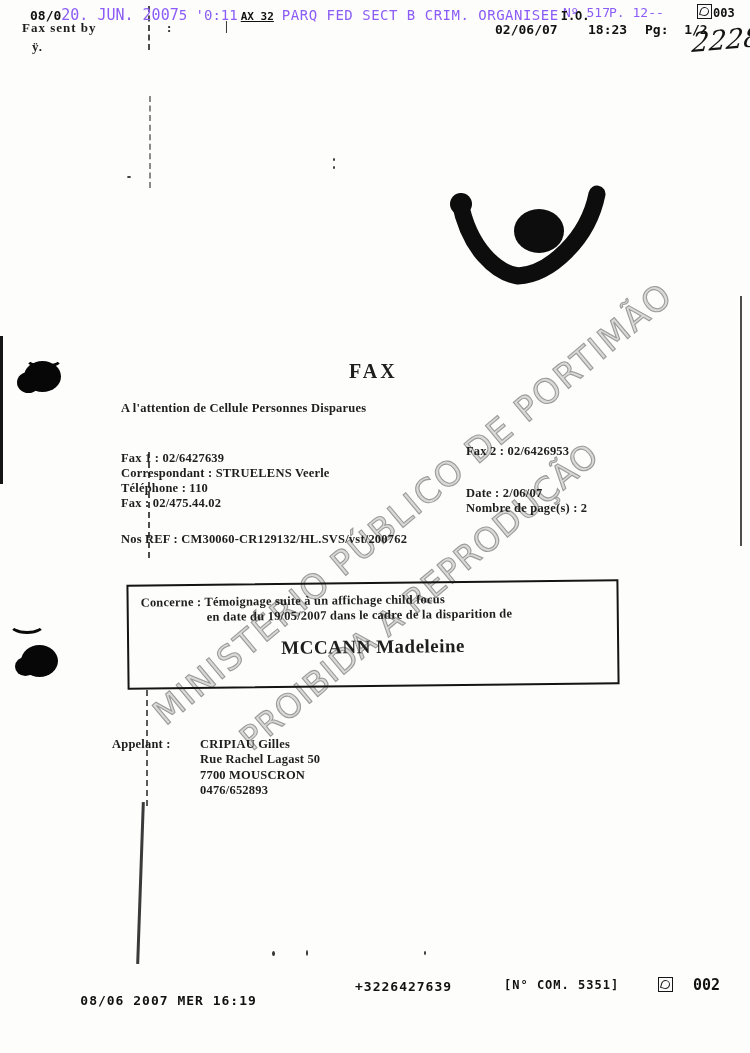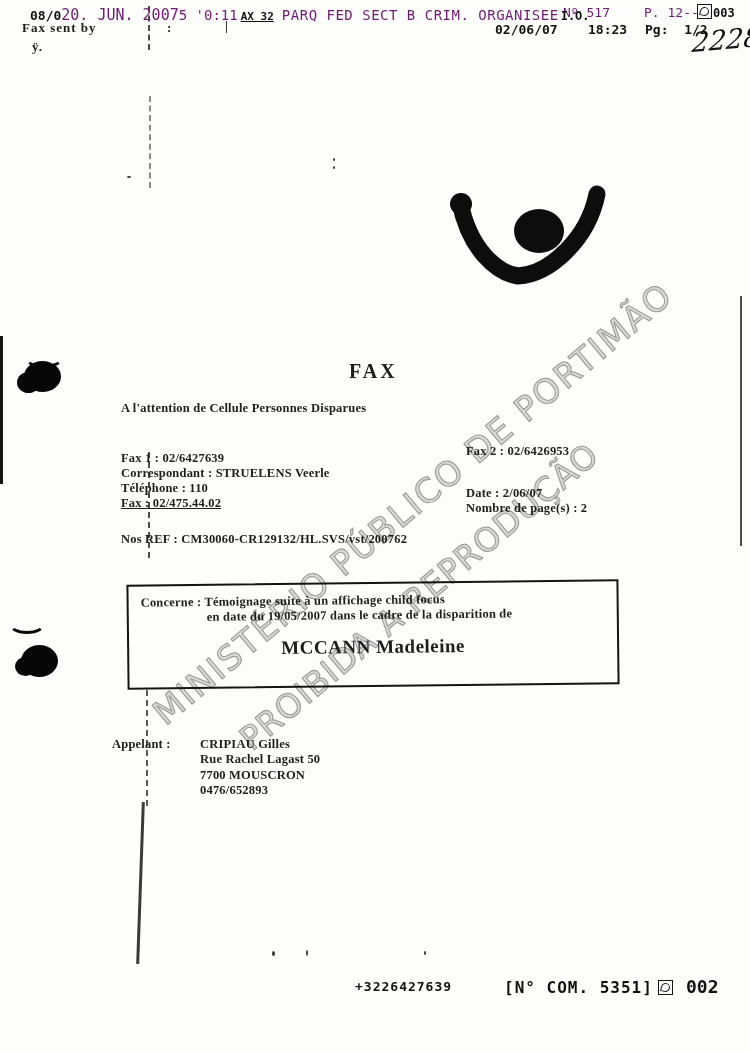--- a/index.html
+++ b/index.html
@@ -8,7 +8,7 @@
         color:#1c1c1c;}
   .abs{position:absolute;}
   .fax-bold{font-family:"DejaVu Sans Mono",monospace;font-weight:700;color:#111;}
-  .lightmono{font-family:"DejaVu Sans Mono",monospace;color:#701a75;}
+  .lightmono{font-family:"DejaVu Sans Mono",monospace;color:#8b5cf6;}
   
   .doc{font-family:"Liberation Serif",serif;font-weight:700;color:#1e1e1e;
        font-size:12.5px;letter-spacing:.2px;white-space:nowrap;}

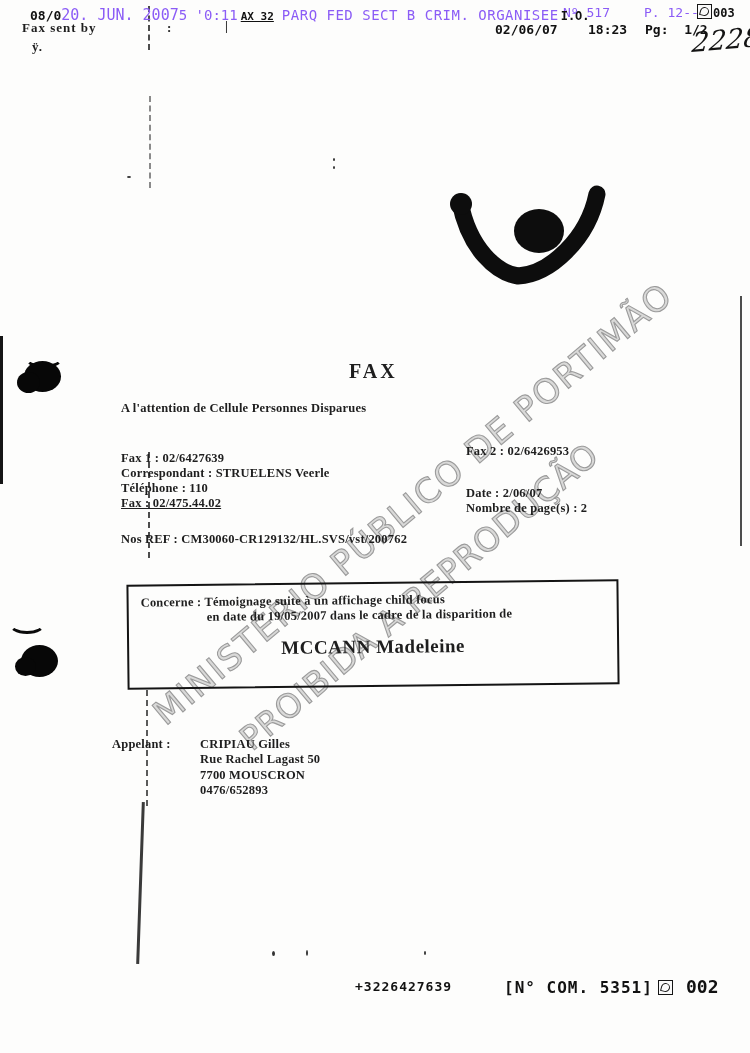--- a/index.html
+++ b/index.html
@@ -48,7 +48,7 @@
     <span class="fax-bold" style="font-size:13px;">08/0</span><span class="lightmono" style="font-size:15px;">20. JUN. 2007</span><span class="lightmono" style="font-size:14px;">5 '0:11</span><span class="fax-bold" style="font-size:11px;text-decoration:underline;margin-left:3px;">AX 32</span><span class="lightmono" style="font-size:14px;letter-spacing:.5px;margin-left:8px;">PARQ FED SECT B CRIM. ORGANISEE</span><span class="fax-bold" style="font-size:12px;margin-left:2px;">I.O.</span>
   </div>
   <div class="abs lightmono" style="left:563px;top:5px;font-size:13px;">Nº 517</div>
-  <div class="abs lightmono" style="left:644px;top:5px;font-size:13px;">P. 12--</div>
+  <div class="abs lightmono" style="left:609px;top:5px;font-size:13px;">P. 12--</div>
   <div class="abs" style="left:697px;top:3px;white-space:nowrap;">
     <span class="pgicon"></span><span class="fax-bold" style="font-size:12px;margin-left:1px;">003</span>
   </div>

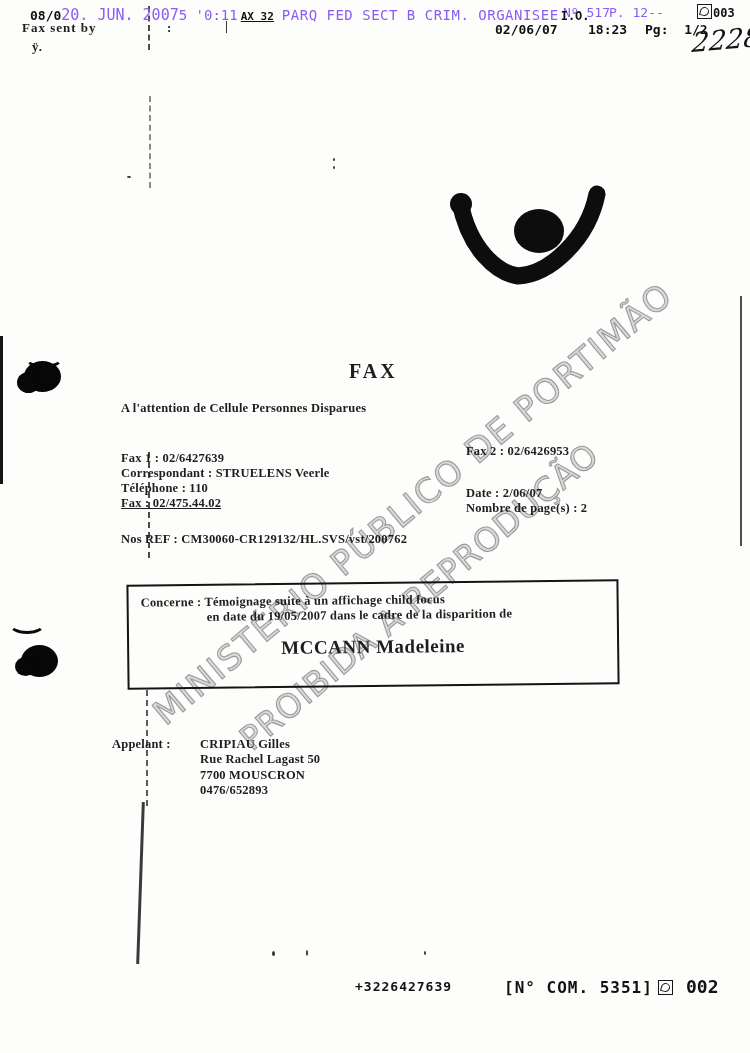--- a/index.html
+++ b/index.html
@@ -82,7 +82,7 @@
 
   <div class="abs doc content" style="left:121px;top:466px;">Correspondant : STRUELENS Veerle</div>
   <div class="abs doc content" style="left:121px;top:481px;">Téléphone : 110</div>
-  <div class="abs doc content" style="left:121px;top:496px;text-decoration:underline;">Fax : 02/475.44.02</div>
+  <div class="abs doc content" style="left:121px;top:496px;">Fax : 02/475.44.02</div>
 
   <div class="abs doc content" style="left:466px;top:486px;">Date : 2/06/07</div>
   <div class="abs doc content" style="left:466px;top:501px;">Nombre de page(s) : 2</div>

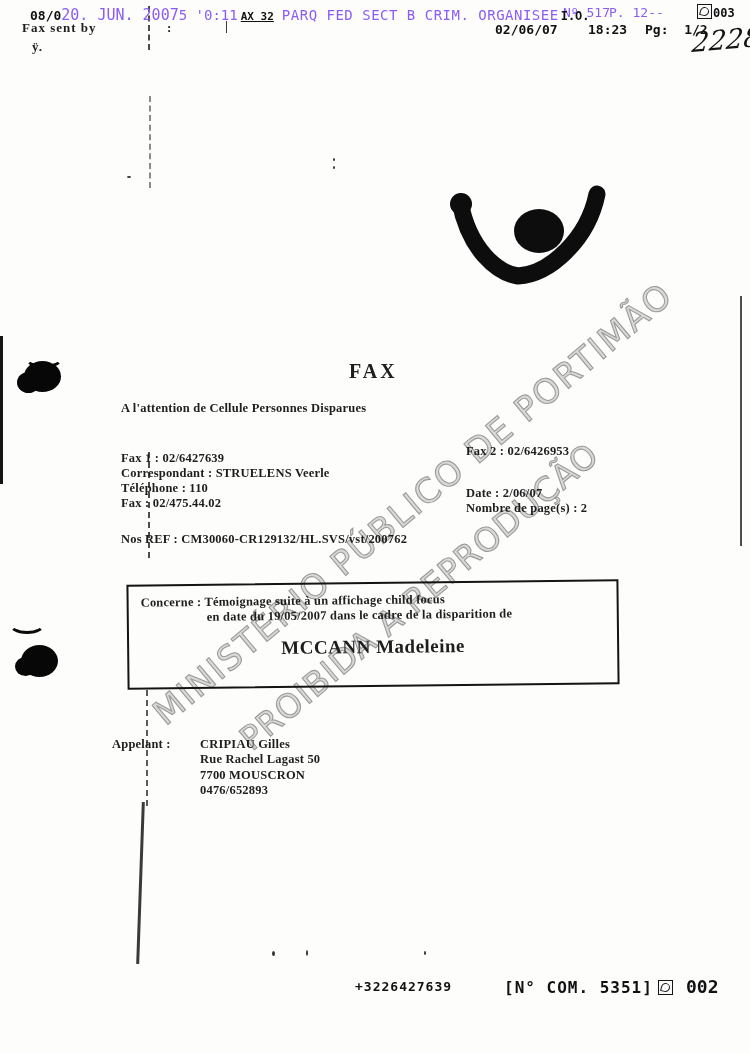--- a/index.html
+++ b/index.html
@@ -109,7 +109,7 @@
   </div>
 
   <div class="abs fax-bold" style="left:355px;top:979px;font-size:13px;letter-spacing:1px;">+3226427639</div>
-  <div class="abs fax-bold" style="left:504px;top:978px;font-size:16px;letter-spacing:1px;">[N° COM. 5351]</div>
+  <div class="abs fax-bold" style="left:504px;top:978px;font-size:12px;letter-spacing:1px;">[N° COM. 5351]</div>
   <div class="abs" style="left:658px;top:976px;white-space:nowrap;">
     <span class="pgicon"></span><span class="fax-bold" style="font-size:18px;margin-left:1px;padding-left:12px;">002</span>
   </div>

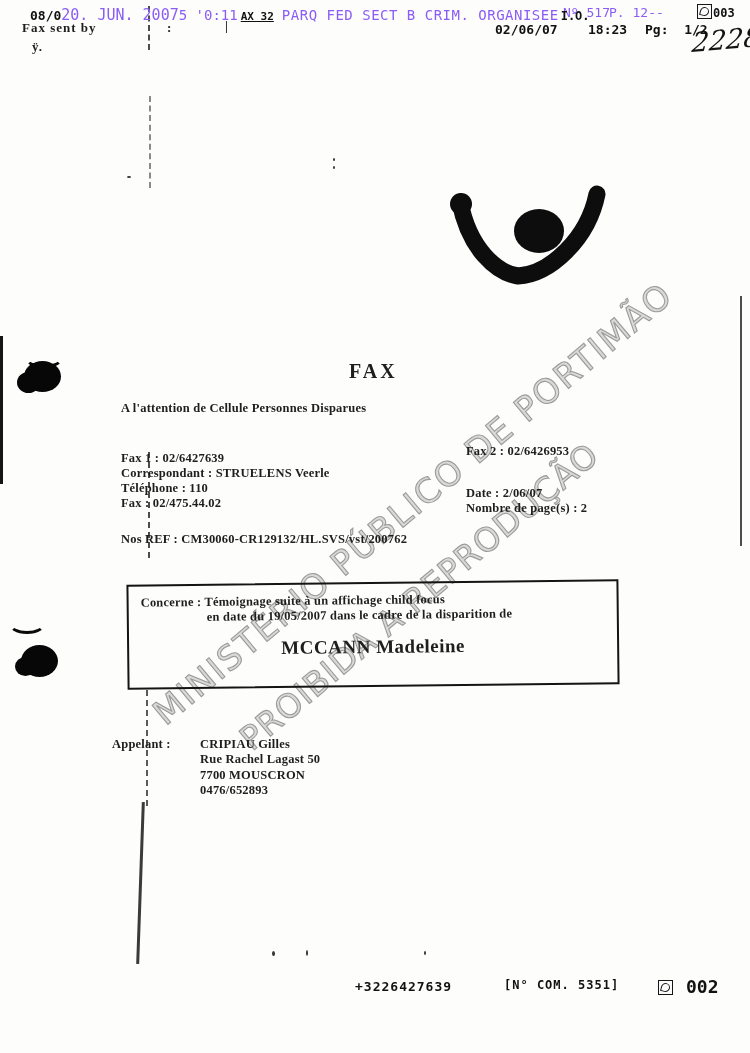--- a/index.html
+++ b/index.html
@@ -111,7 +111,7 @@
   <div class="abs fax-bold" style="left:355px;top:979px;font-size:13px;letter-spacing:1px;">+3226427639</div>
   <div class="abs fax-bold" style="left:504px;top:978px;font-size:12px;letter-spacing:1px;">[N° COM. 5351]</div>
   <div class="abs" style="left:658px;top:976px;white-space:nowrap;">
-    <span class="pgicon"></span><span class="fax-bold" style="font-size:18px;margin-left:1px;padding-left:12px;">002</span>
+    <span class="pgicon"></span><span class="fax-bold" style="font-size:15px;margin-left:8px;padding-left:12px;">002</span>
   </div>
 
   <div class="arc" style="left:24px;top:346px;width:34px;height:16px;"></div>

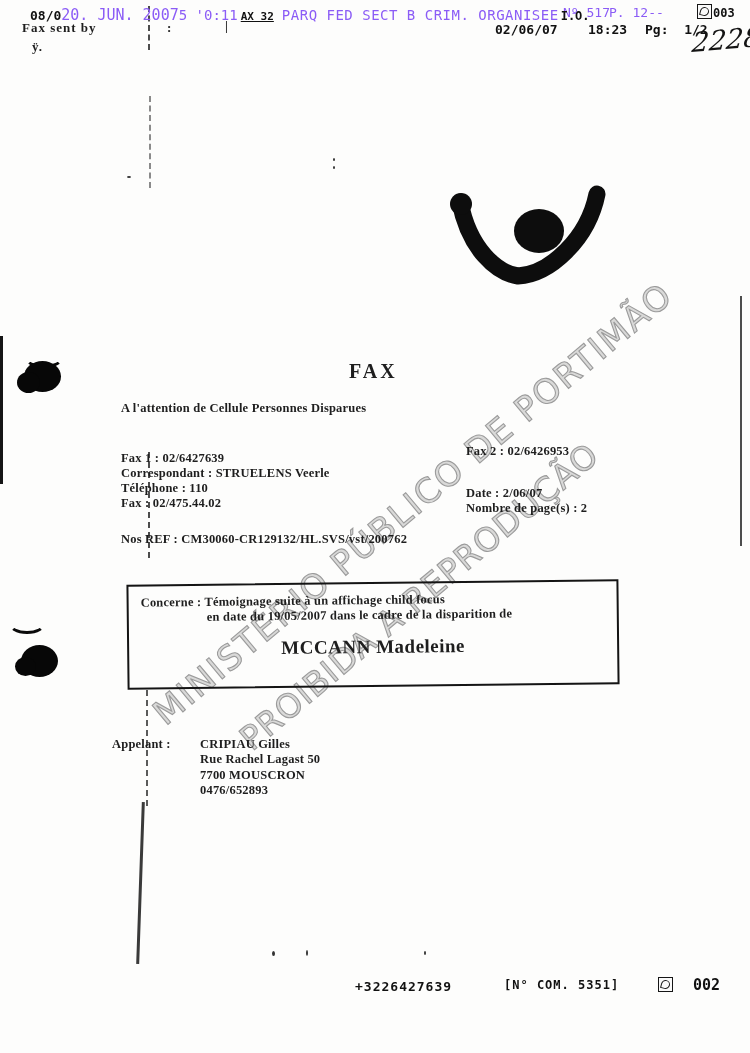--- a/index.html
+++ b/index.html
@@ -108,6 +108,9 @@
     <div class="doc" style="position:static;line-height:15.4px;">0476/652893</div>
   </div>
 
+  <div class="abs fax-bold content" style="left:45px;top:978px;font-size:13px;letter-spacing:1px;white-space:pre;">
+    <span>08/06 2007 </span><span class="u">MER</span><span> 16:19</span>
+  </div>
   <div class="abs fax-bold" style="left:355px;top:979px;font-size:13px;letter-spacing:1px;">+3226427639</div>
   <div class="abs fax-bold" style="left:504px;top:978px;font-size:12px;letter-spacing:1px;">[N° COM. 5351]</div>
   <div class="abs" style="left:658px;top:976px;white-space:nowrap;">

